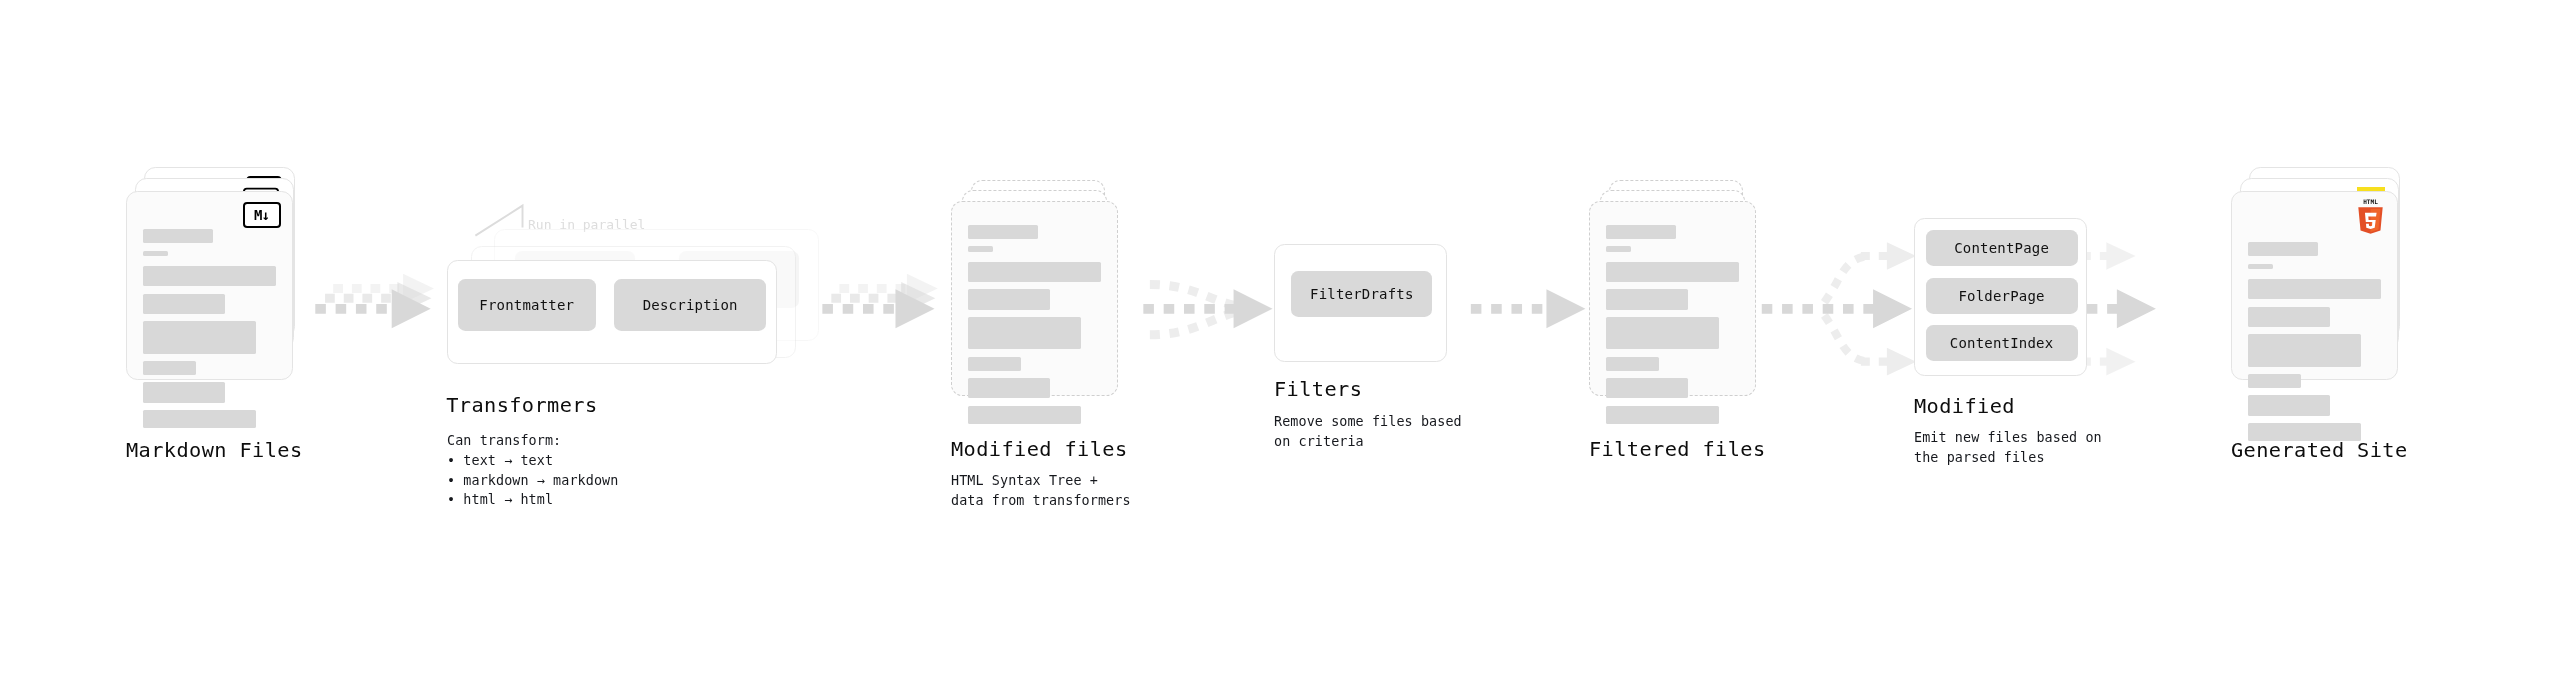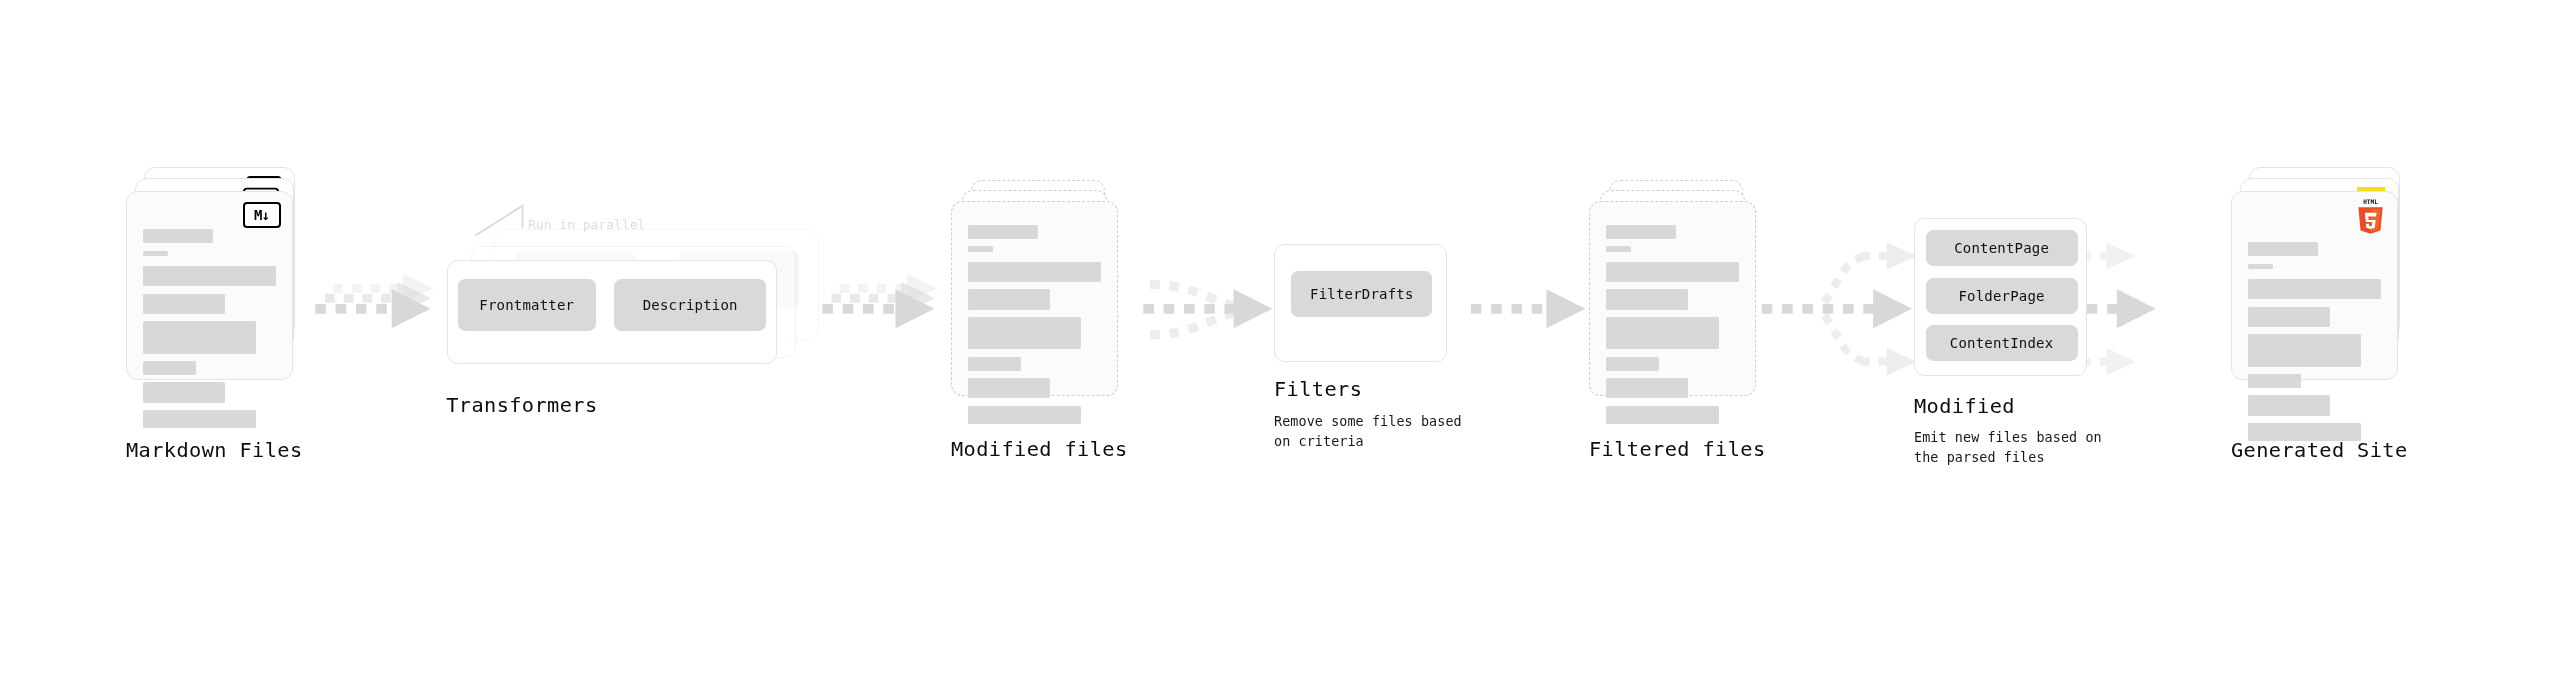--- a/index.html
+++ b/index.html
@@ -309,6 +309,10 @@
     </div>
 
     <div class="node-title" style="position:absolute; left:-0.8px; top:180px;">Transformers</div>
+    <div class="node-sub" style="position:absolute; left:0px; top:218px; width:268px;">Can transform:
+ • text → text
+ • markdown → markdown
+ • html → html</div>
   </div>
 
   <div class="node" style="left:951px; top:180px;">

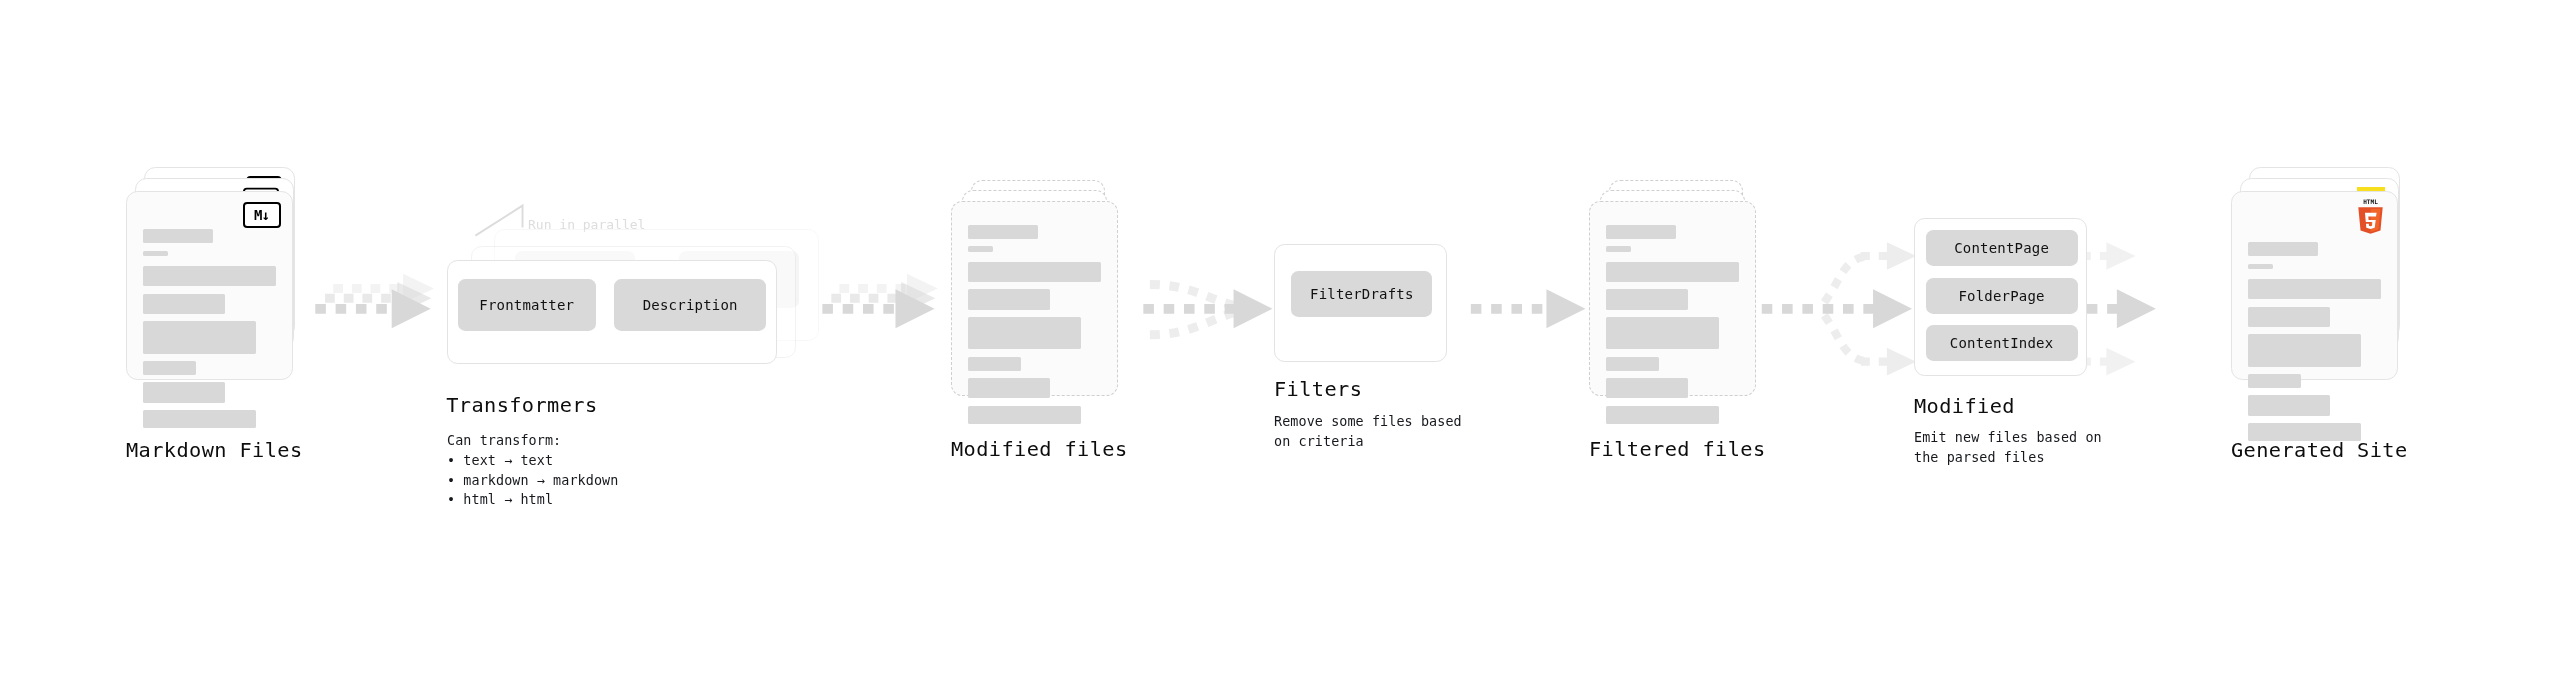--- a/index.html
+++ b/index.html
@@ -333,6 +333,8 @@
       </div>
     </div>
     <div class="node-title" style="position:absolute; left:0px; top:257px;">Modified files</div>
+    <div class="node-sub" style="position:absolute; left:0px; top:291px; width:260px;">HTML Syntax Tree +
+data from transformers</div>
   </div>
 
   <div class="node" style="left:1274px; top:244px;">

